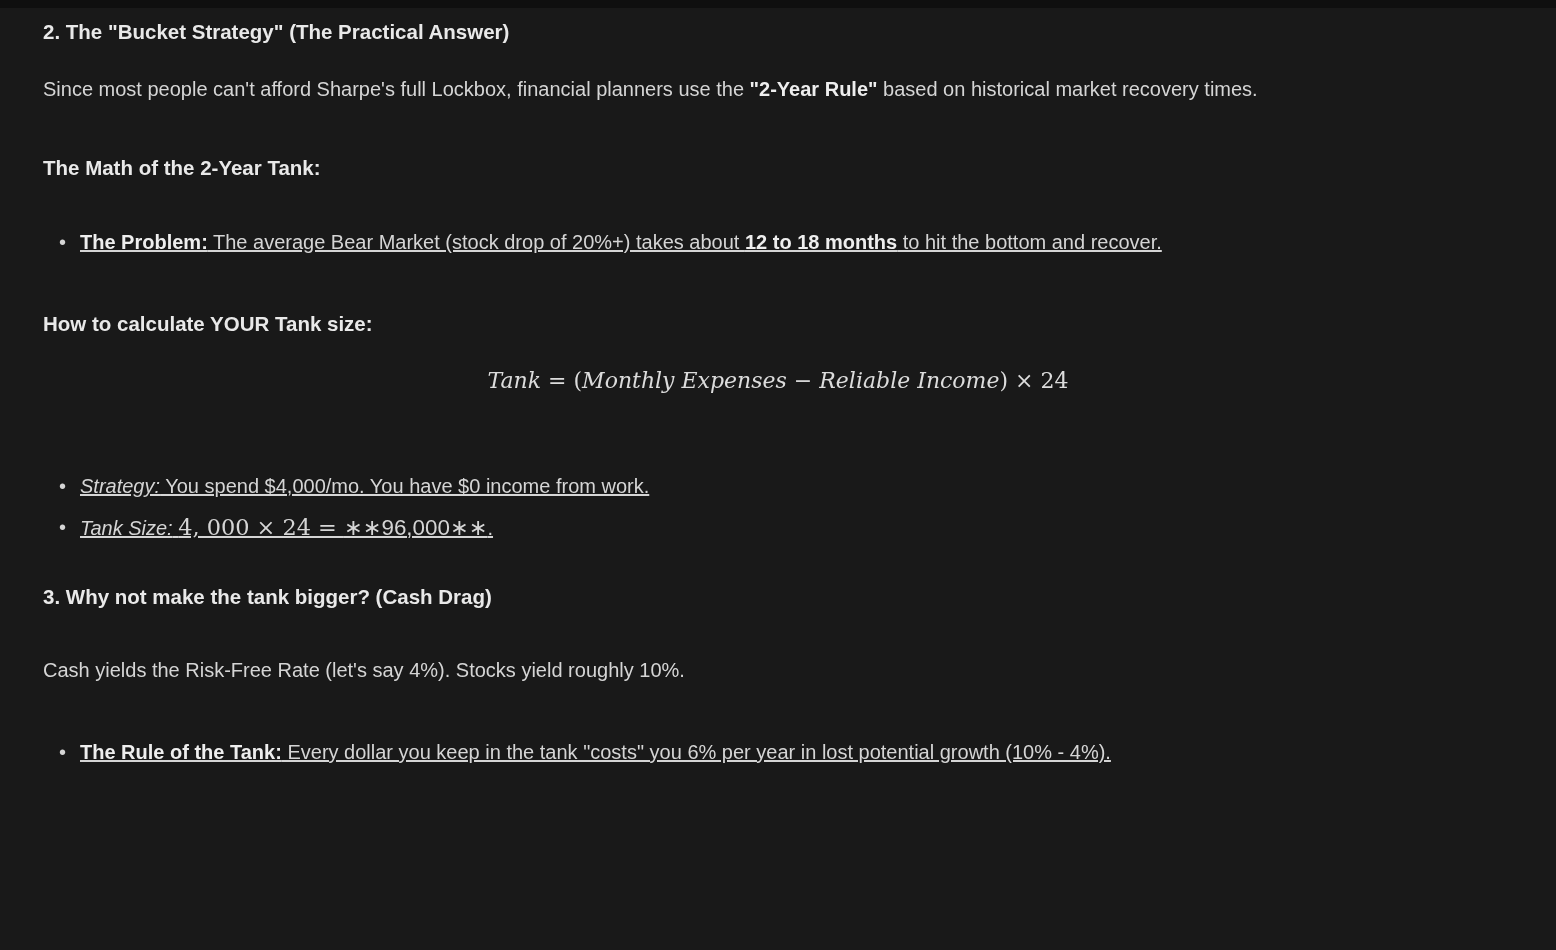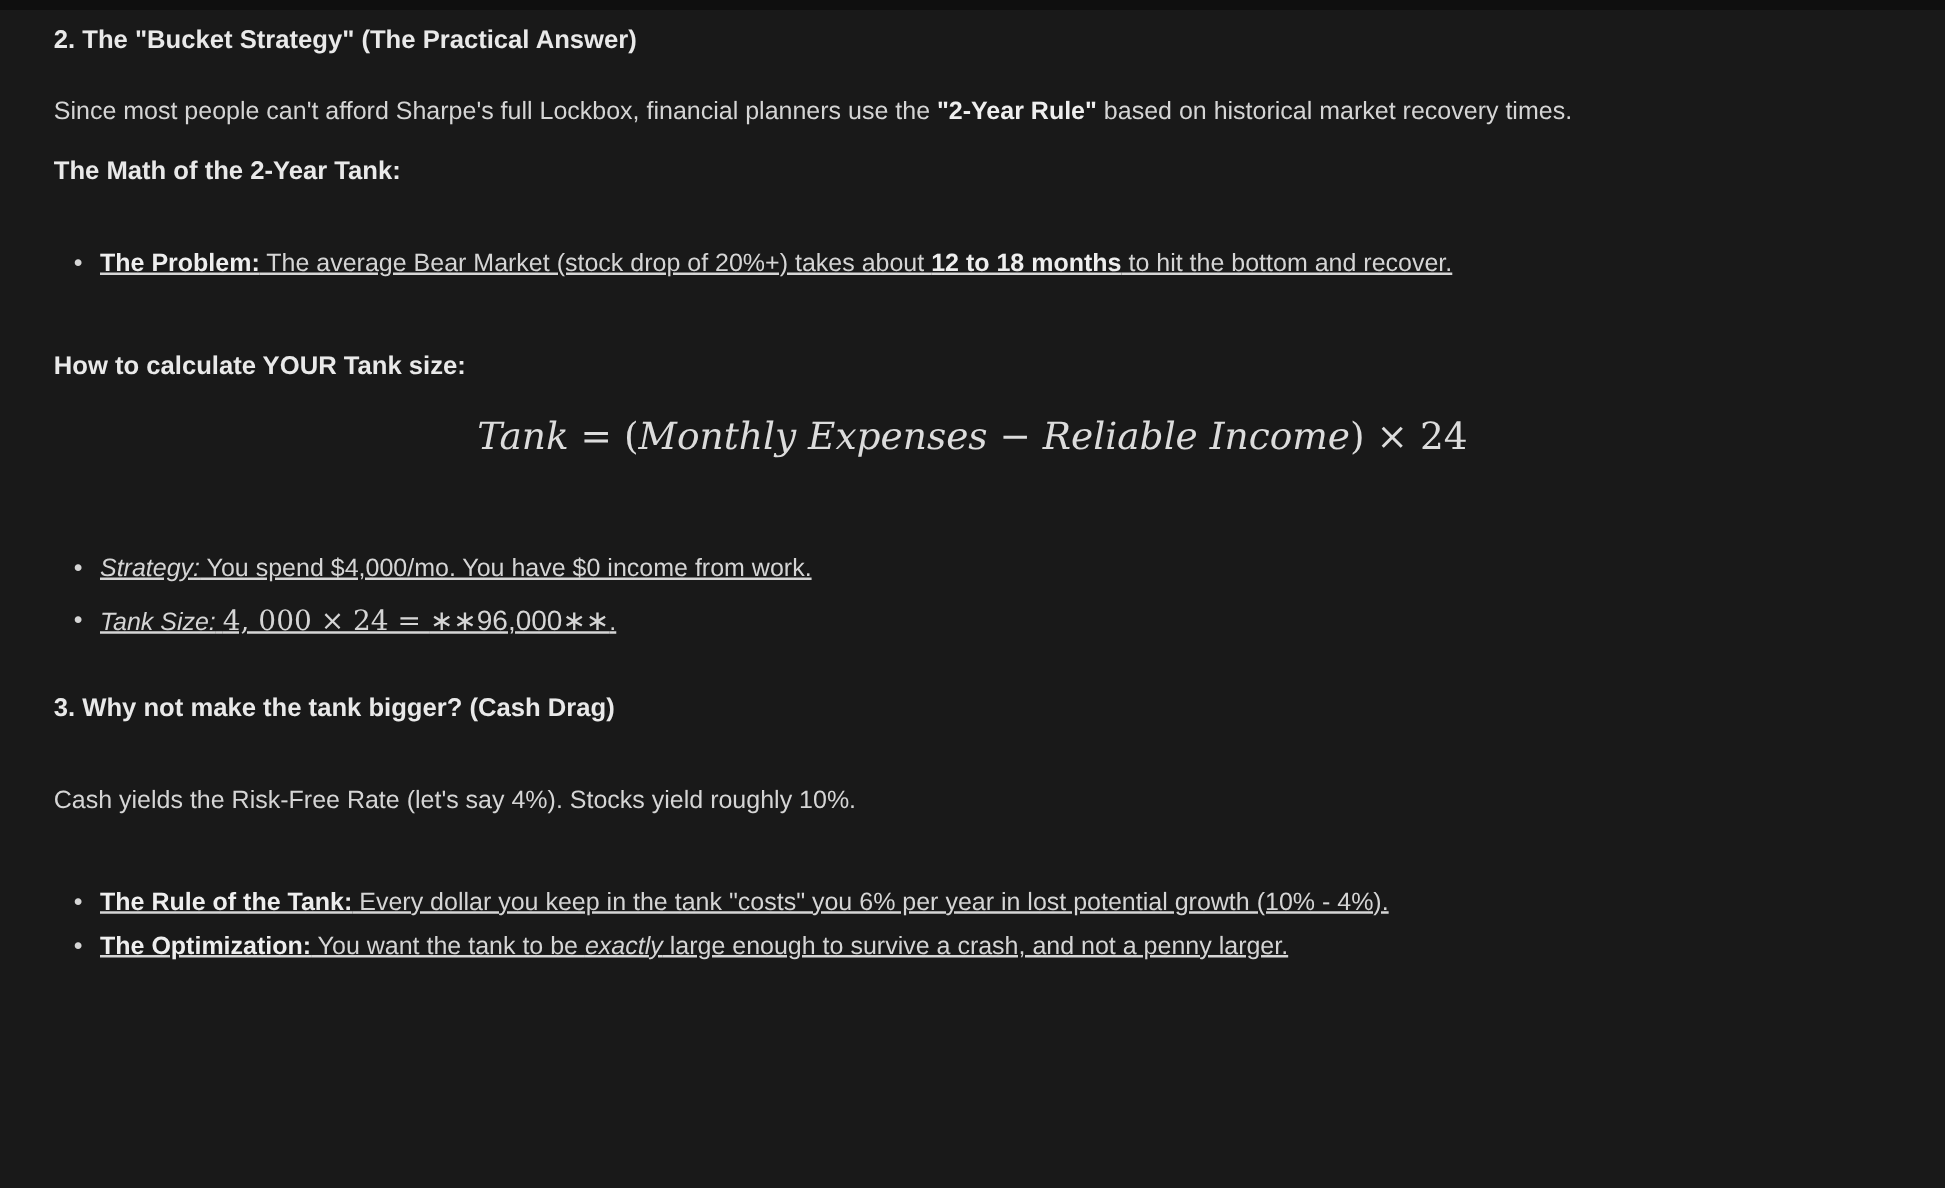--- a/index.html
+++ b/index.html
@@ -32,7 +32,7 @@
   p { margin: 0; }
   .h-bucket   { margin-top: 8px; }
   .p-intro    { margin-top: 30px; }
-  .h-math     { margin-top: 21px; }
+  .h-math     { margin-top: 52px; }
   .list-math  { margin-top: 42px; }
   .h-calc     { margin-top: 50px; }
   .formula    { margin-top: 20px; }

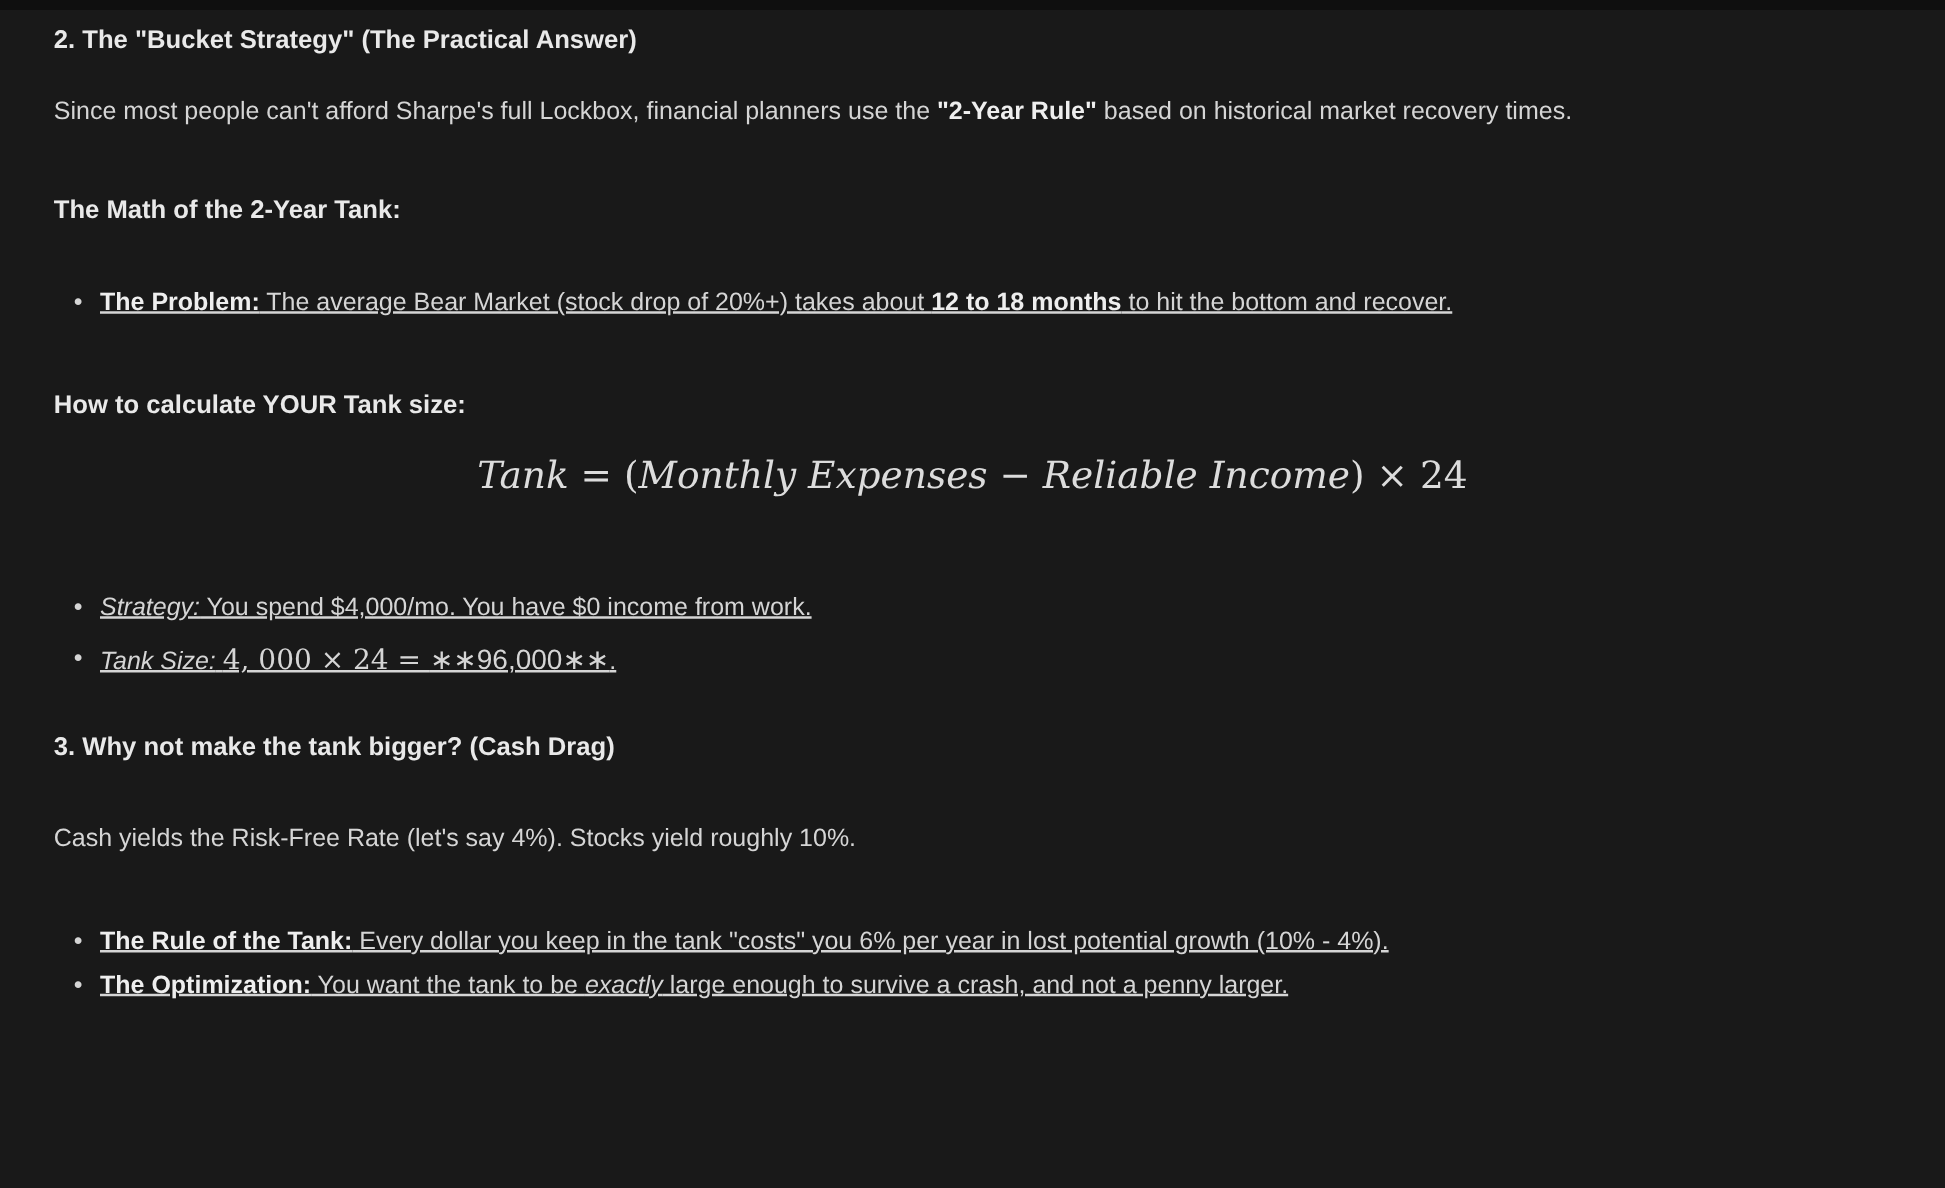--- a/index.html
+++ b/index.html
@@ -70,7 +70,7 @@
   .formula {
     text-align: center;
     font-family: "DejaVu Serif", serif;
-    font-size: 30px;
+    font-size: 22px;
     color: #dcdcdc;
     line-height: 46px;
   }

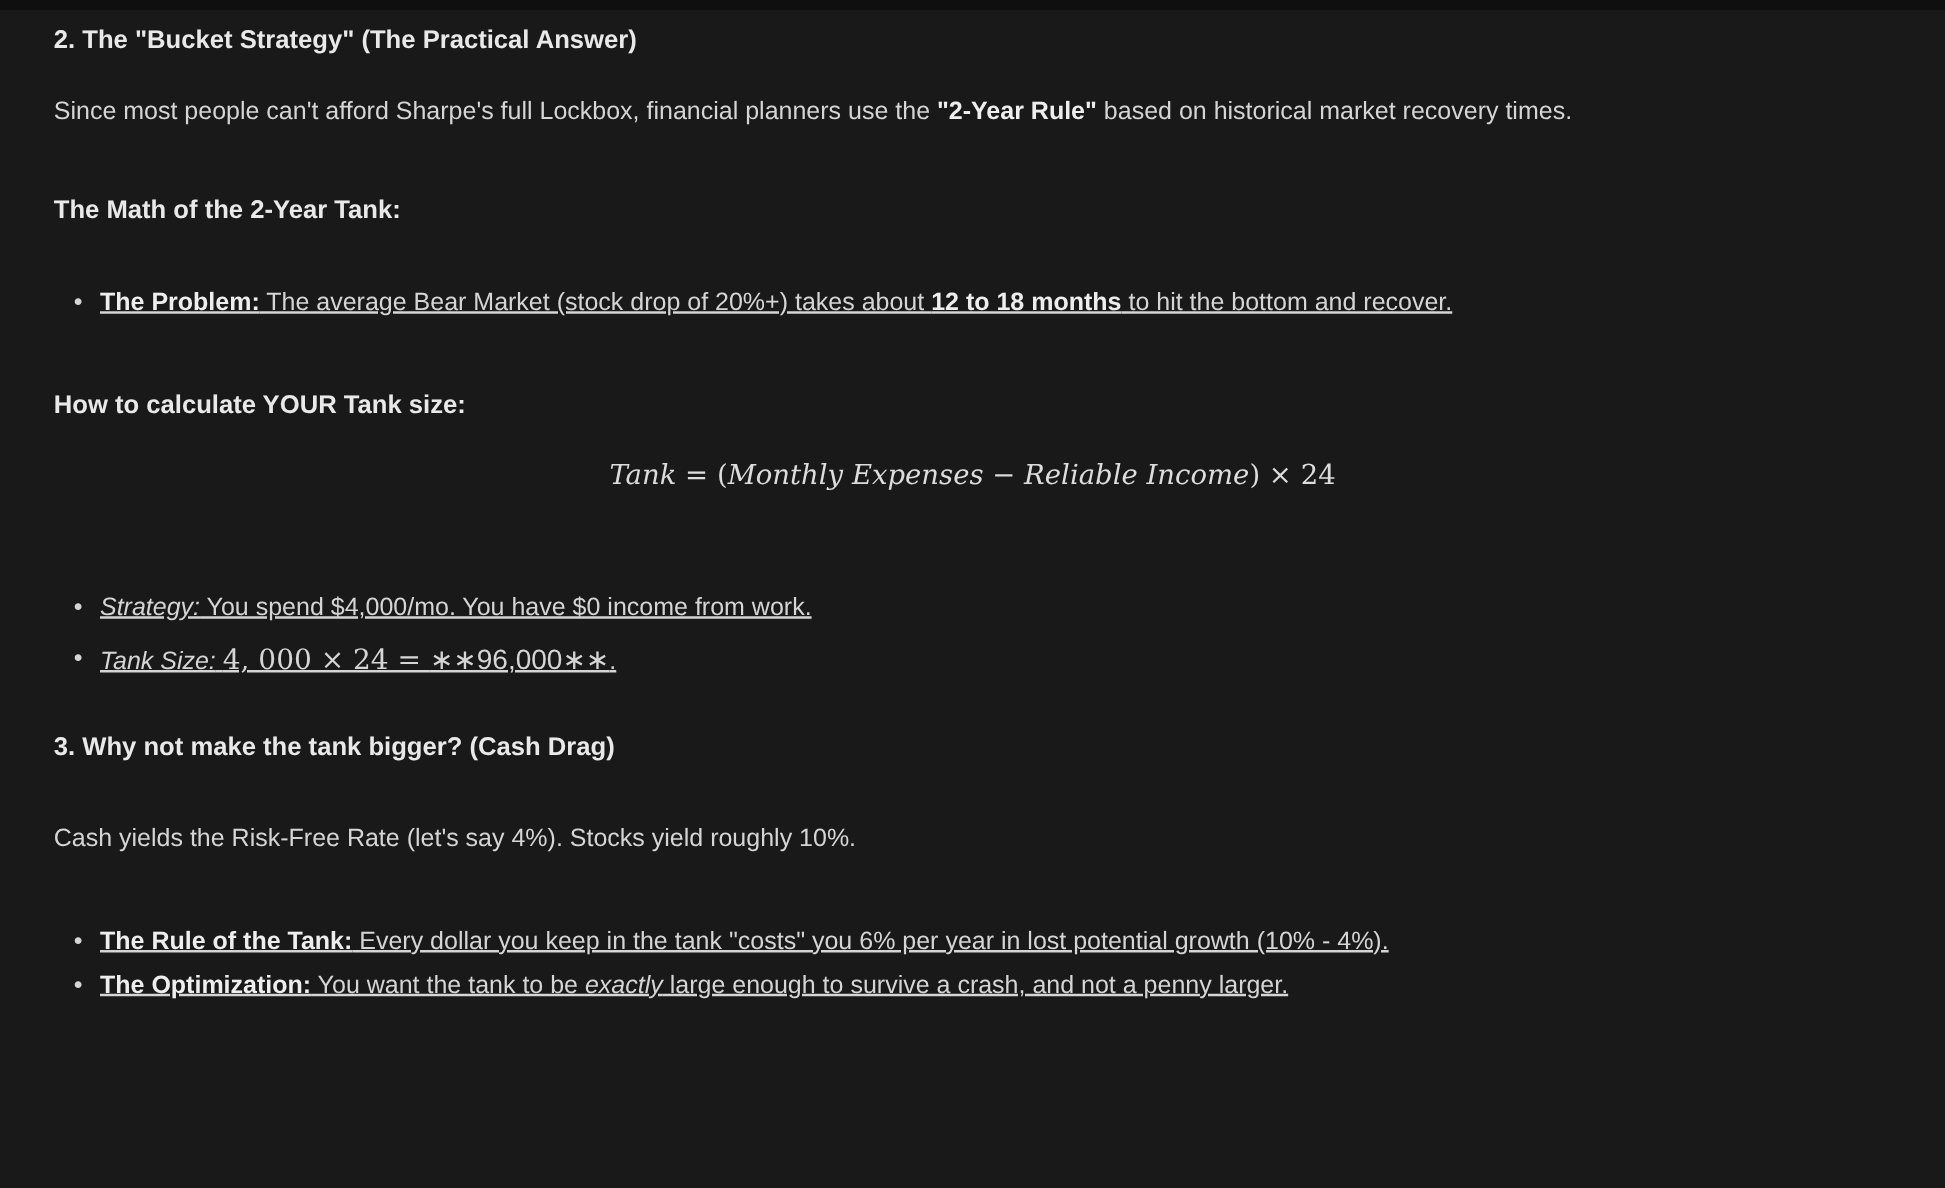--- a/index.html
+++ b/index.html
@@ -108,7 +108,6 @@
 
   <ul class="list-cost">
     <li><span class="b">The Rule of the Tank:</span><span> Every dollar you keep in the tank "costs" you 6% per year in lost potential growth (10% - 4%).</span></li>
-    <li><span class="b">The Optimization:</span><span> You want the tank to be </span><span class="i">exactly</span><span> large enough to survive a crash, and not a penny larger.</span></li>
   </ul>
 
 </div>

